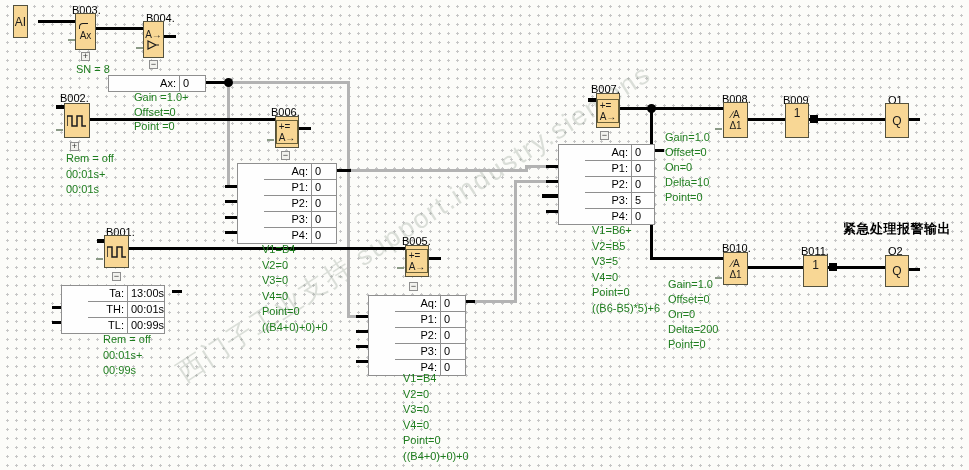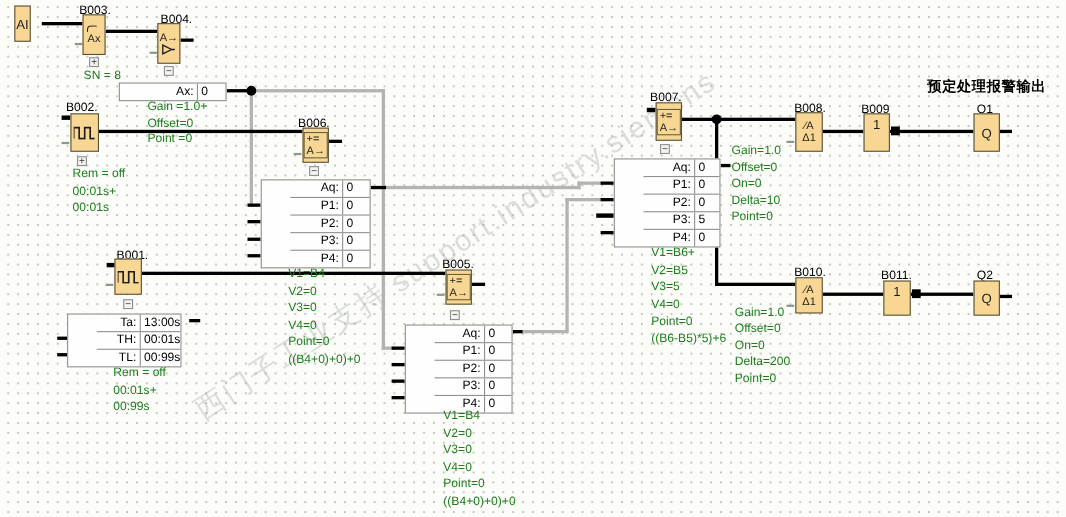--- a/index.html
+++ b/index.html
@@ -352,7 +352,6 @@
     <div>Point=0</div>
   </div>
 
-  <div class="cap" style="left:843px;top:70px">预定处理报警输出</div>
 
 </div>
 

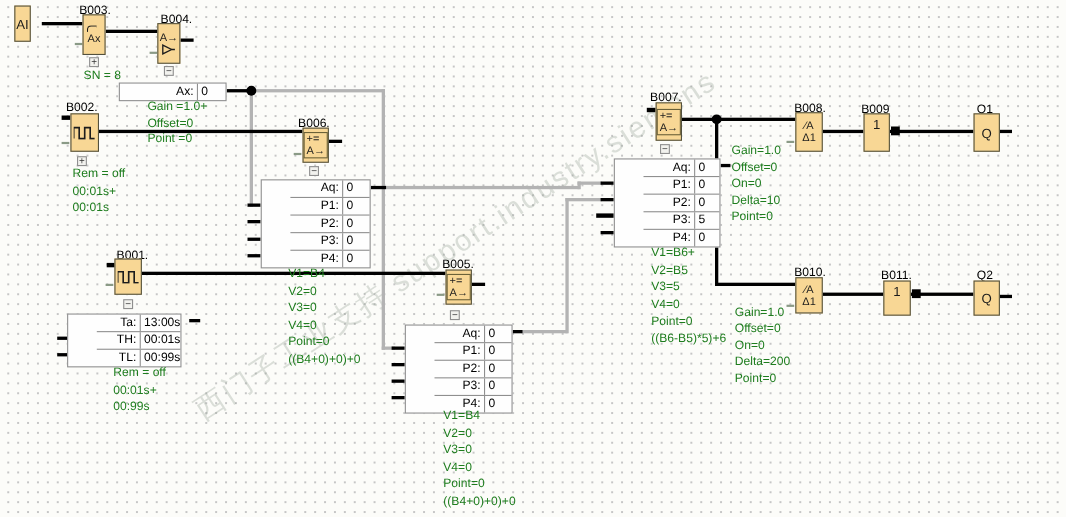--- a/index.html
+++ b/index.html
@@ -352,6 +352,7 @@
     <div>Point=0</div>
   </div>
 
+  <div class="cap" style="left:843px;top:220px">紧急处理报警输出</div>
 
 </div>
 

